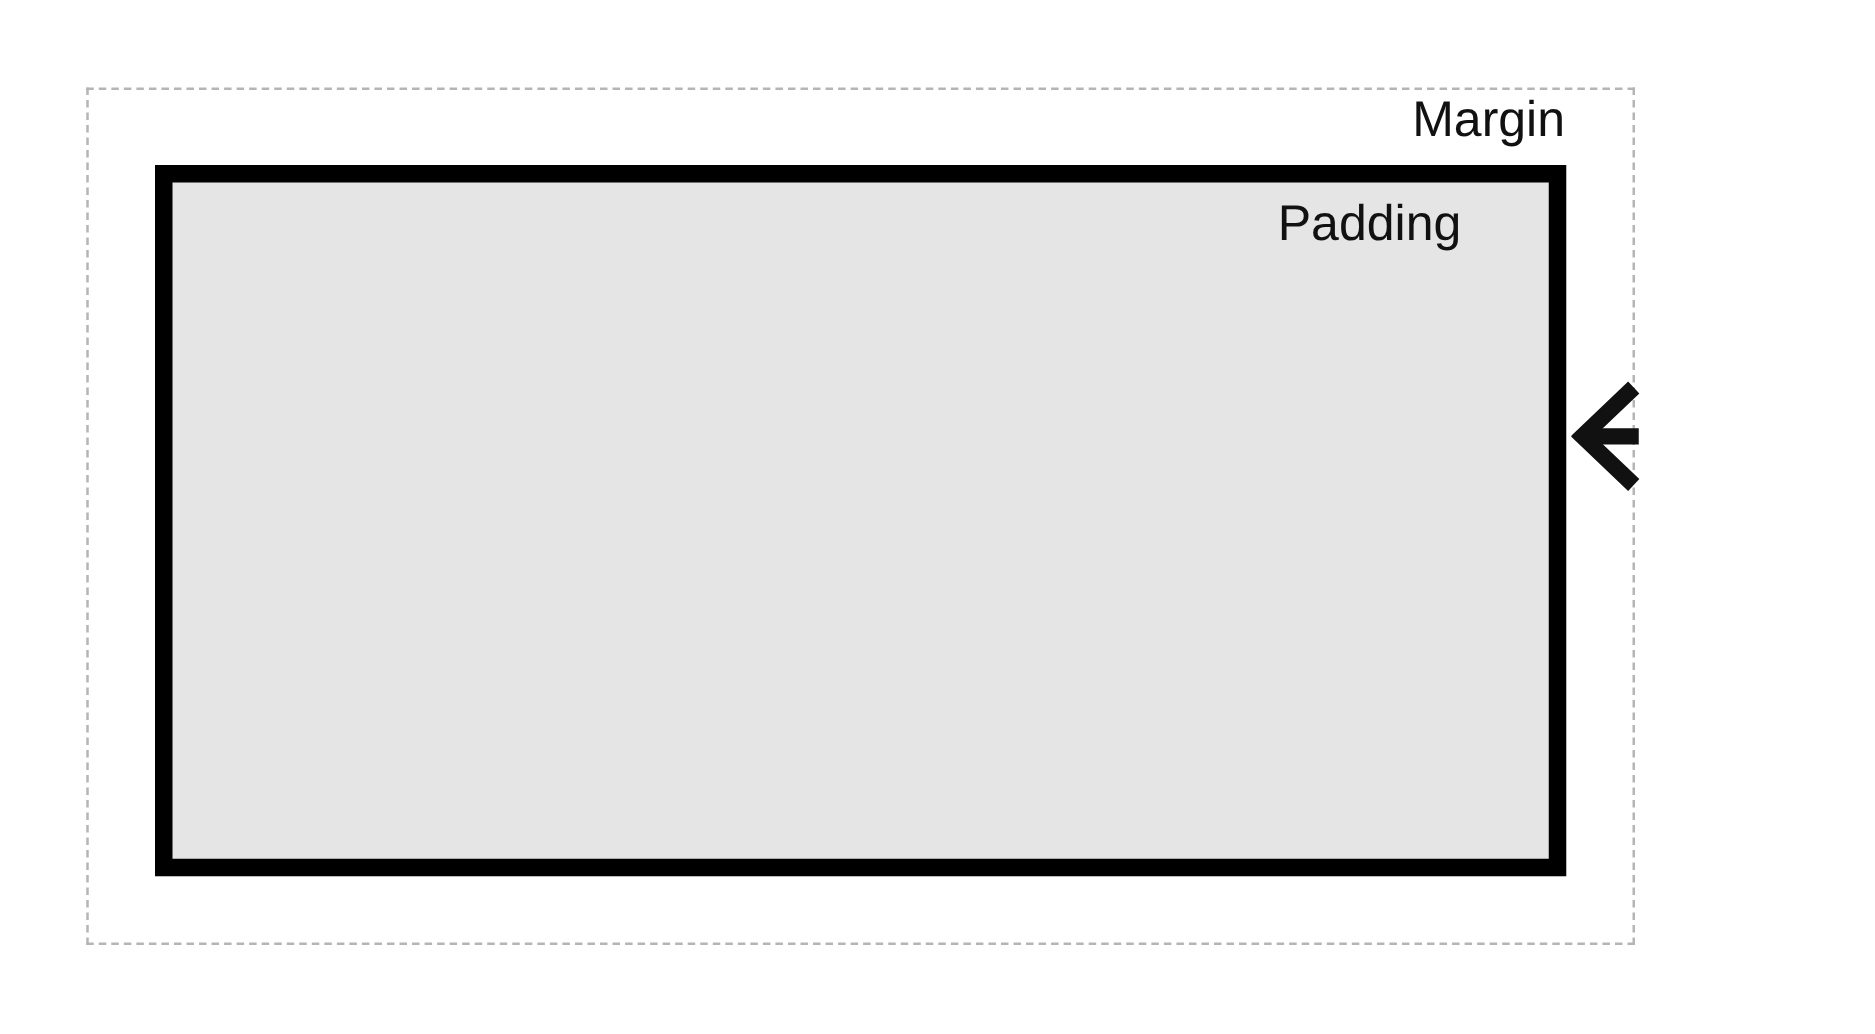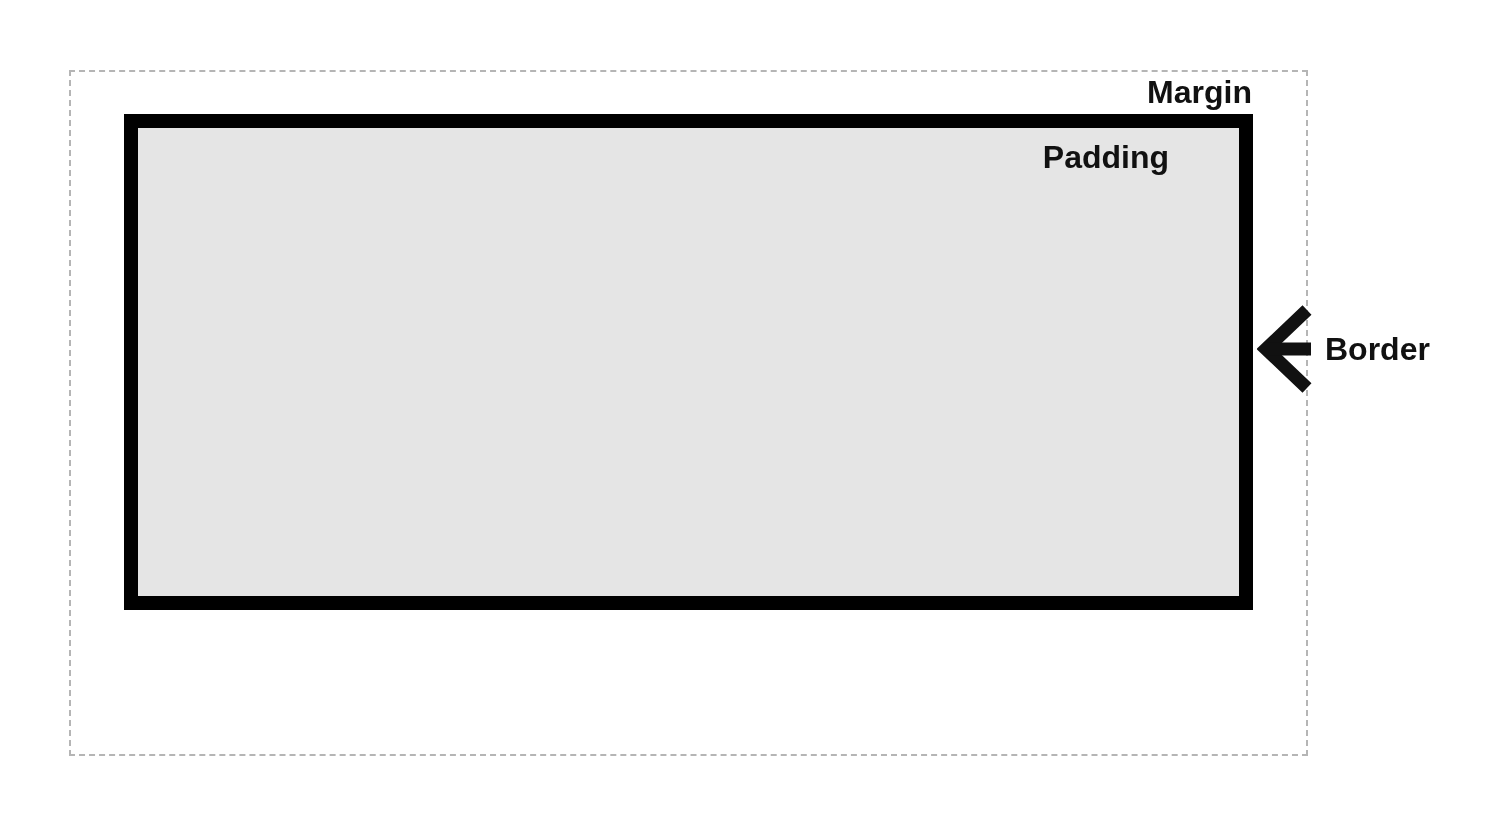--- a/index.html
+++ b/index.html
@@ -21,8 +21,8 @@
   }
   .label {
     position: absolute;
-    font-size: 32px;
-    font-weight: 700;
+    font-size: 40px;
+    font-weight: 400;
     line-height: 1;
     color: var(--label-text);
     white-space: nowrap;

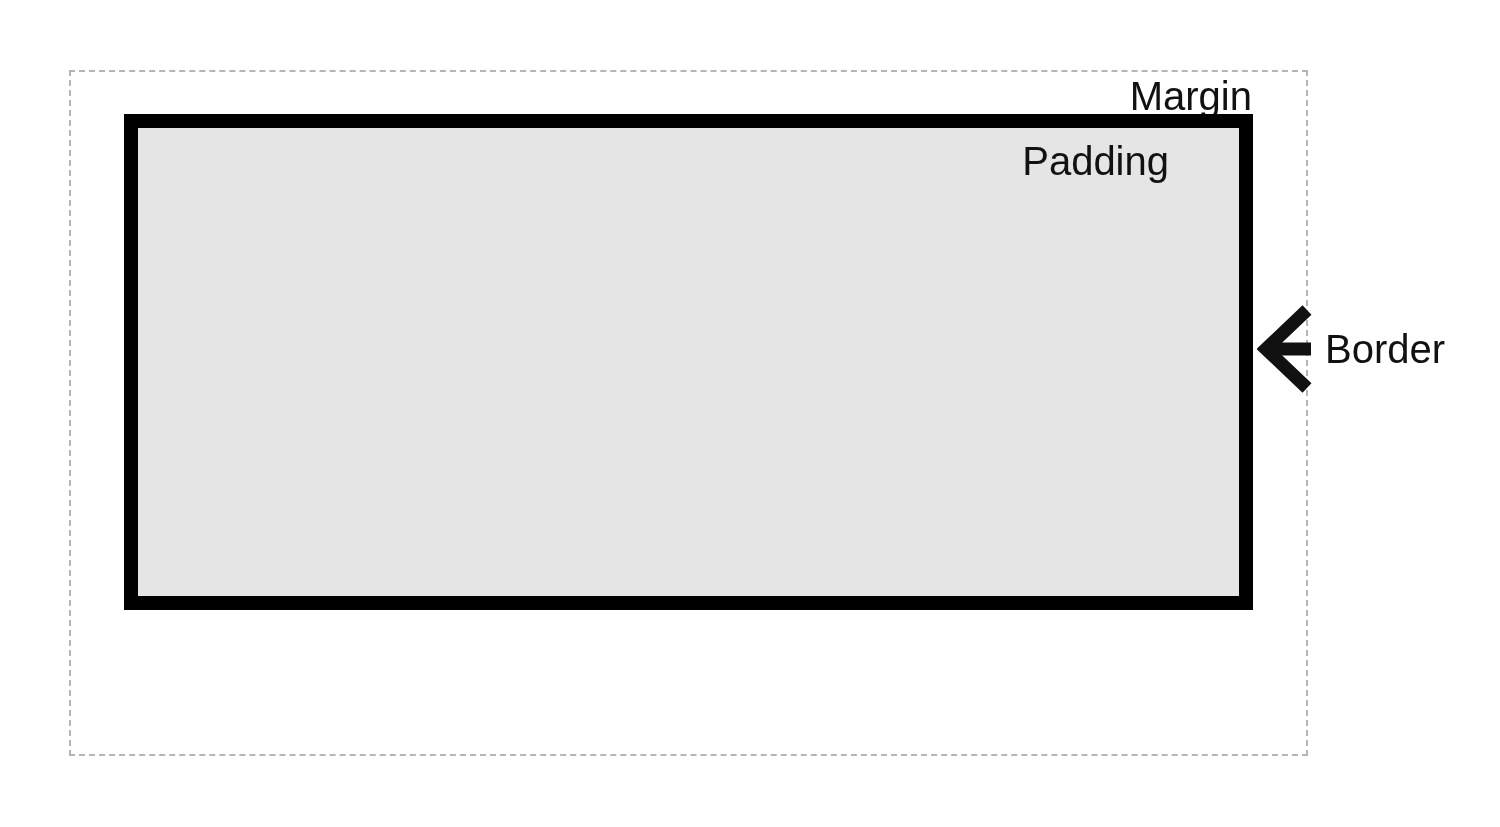--- a/index.html
+++ b/index.html
@@ -41,9 +41,9 @@
   .border-box {
     position: absolute;
     left: 53px;
-    top: 42px;
+    top: 60px;
     width: 1129px;
-    height: 496px;
+    height: 569px;
     border: 14px solid var(--border-line);
     background: var(--padding-fill);
   }

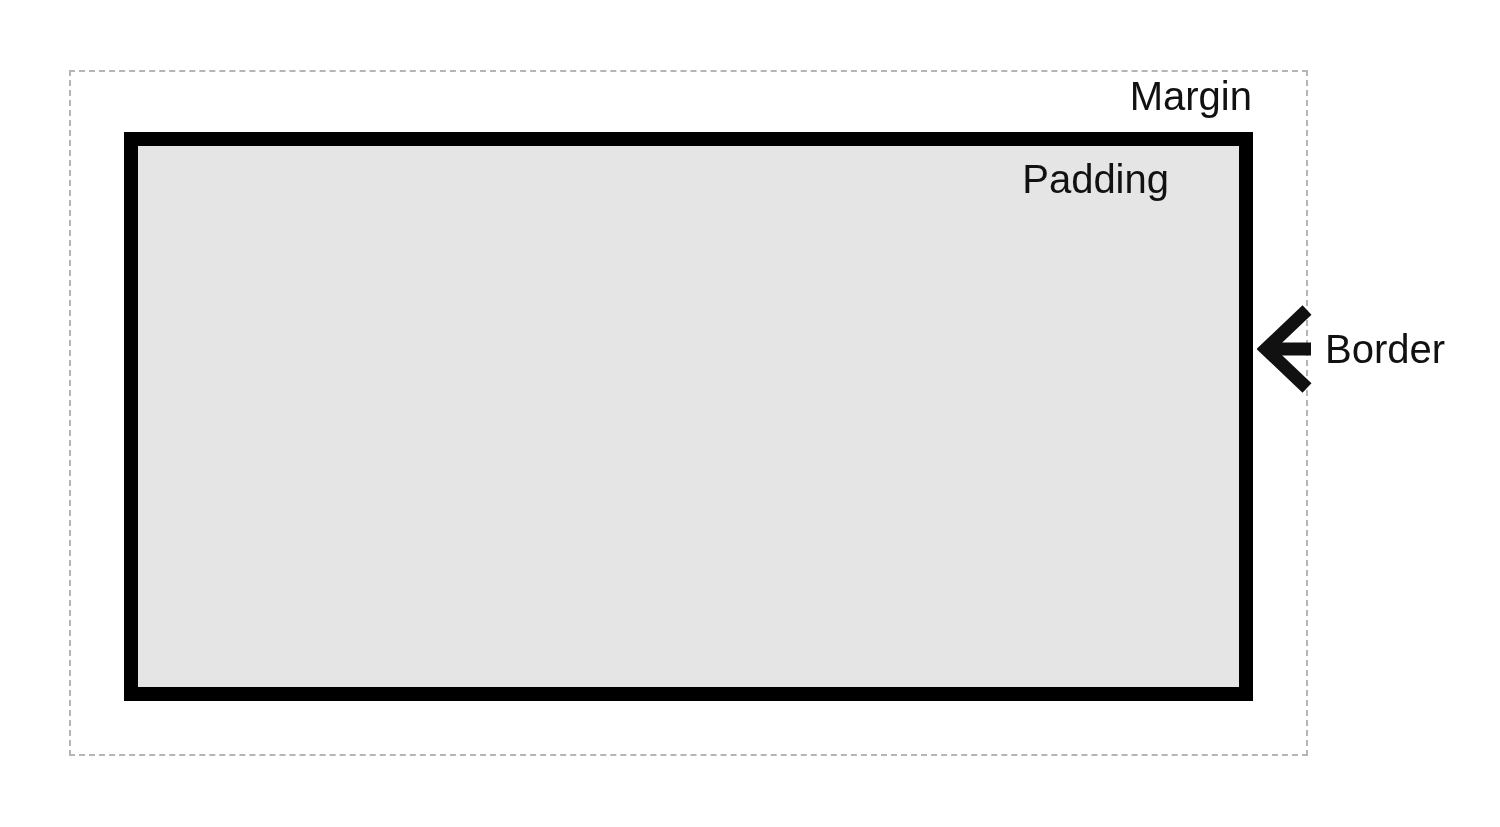--- a/index.html
+++ b/index.html
@@ -93,7 +93,6 @@
       <path d="M50 7 L9 46 L50 85" fill="none" stroke="currentColor" stroke-width="13" stroke-linejoin="miter" stroke-linecap="butt"></path>
       <path d="M9 46 H54" fill="none" stroke="currentColor" stroke-width="13" stroke-linecap="butt"></path>
     </svg>
-    <span class="label">Border</span>
   </div>
 
 </div>

